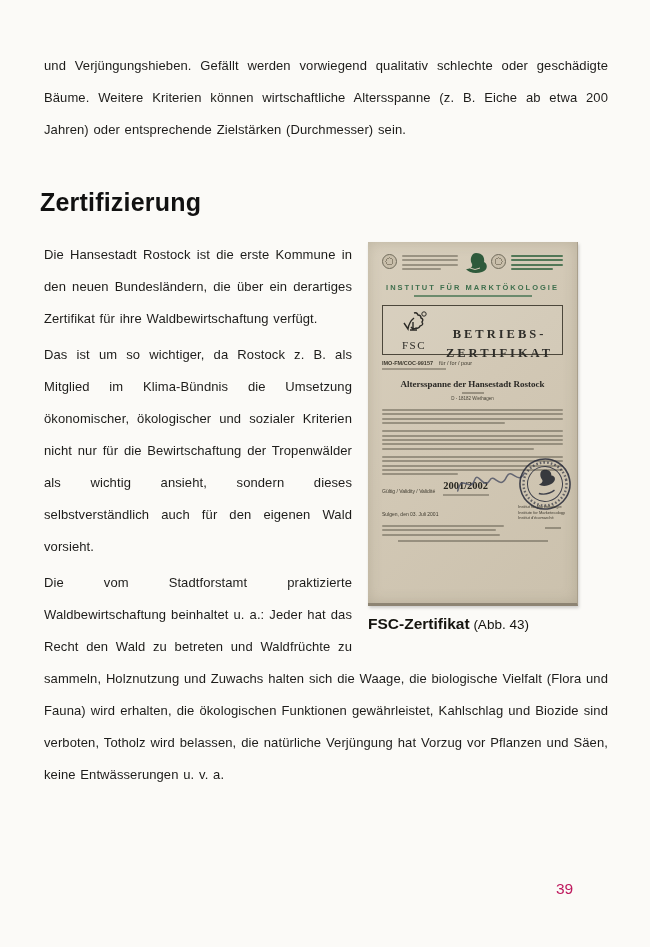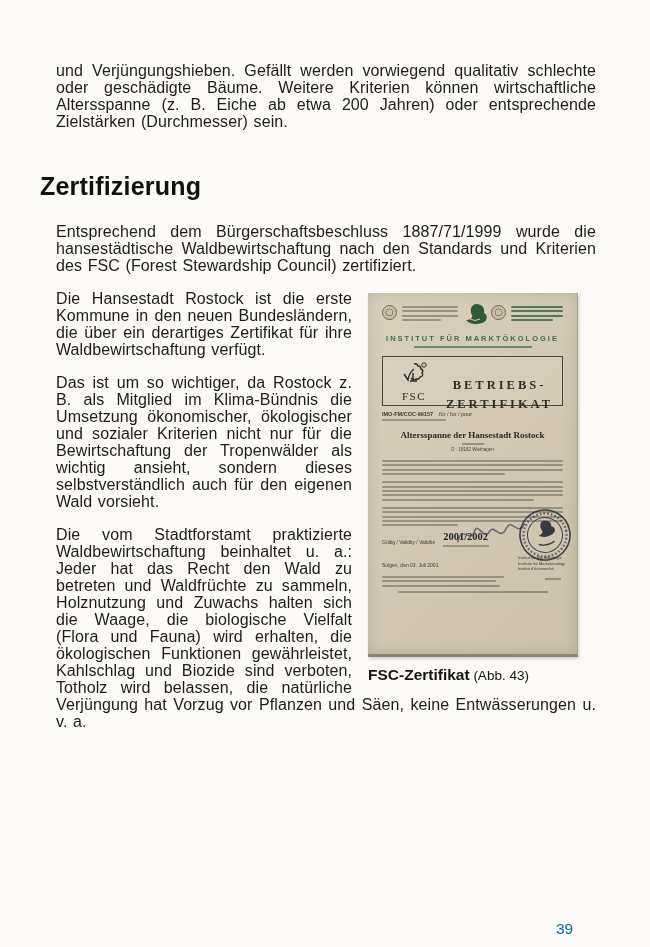--- a/index.html
+++ b/index.html
@@ -16,9 +16,9 @@
     box-sizing:border-box;
   }
   p.body{
-    margin:16px;
-    font-size:16px;
-    line-height:17px;
+    margin:4px;
+    font-size:13px;
+    line-height:32px;
     text-align:justify;
     letter-spacing:.1px;
     word-spacing:1px;

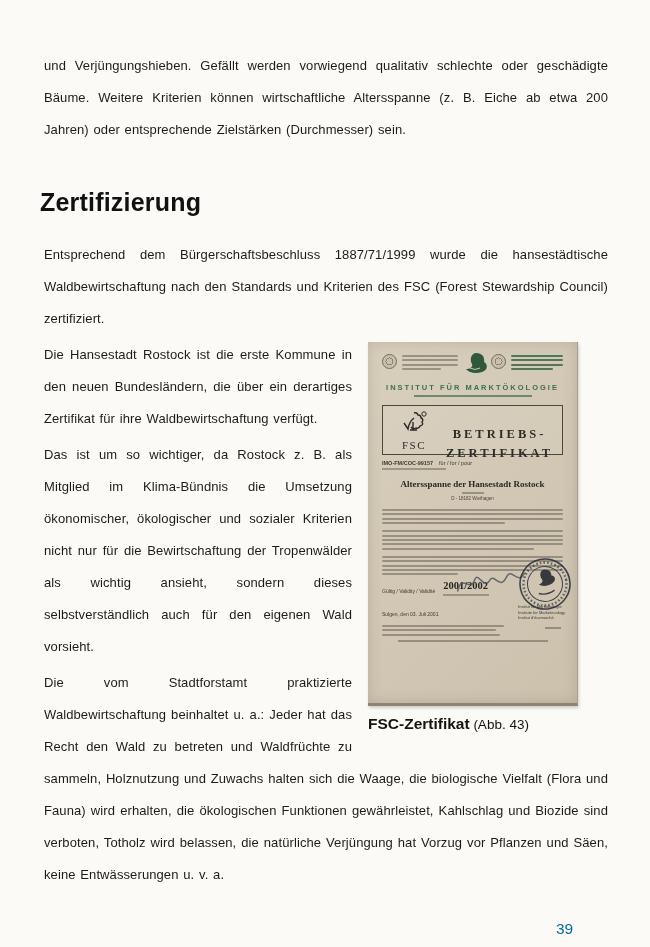--- a/index.html
+++ b/index.html
@@ -129,7 +129,6 @@
 
   <h1 class="section">Zertifizierung</h1>
 
-  <p class="body">Entsprechend dem Bürgerschaftsbeschluss 1887/71/1999 wurde die hansestädtische Waldbewirtschaftung nach den Standards und Kriterien des FSC (Forest Stewardship Council) zertifiziert.</p>
 
   <div>
 

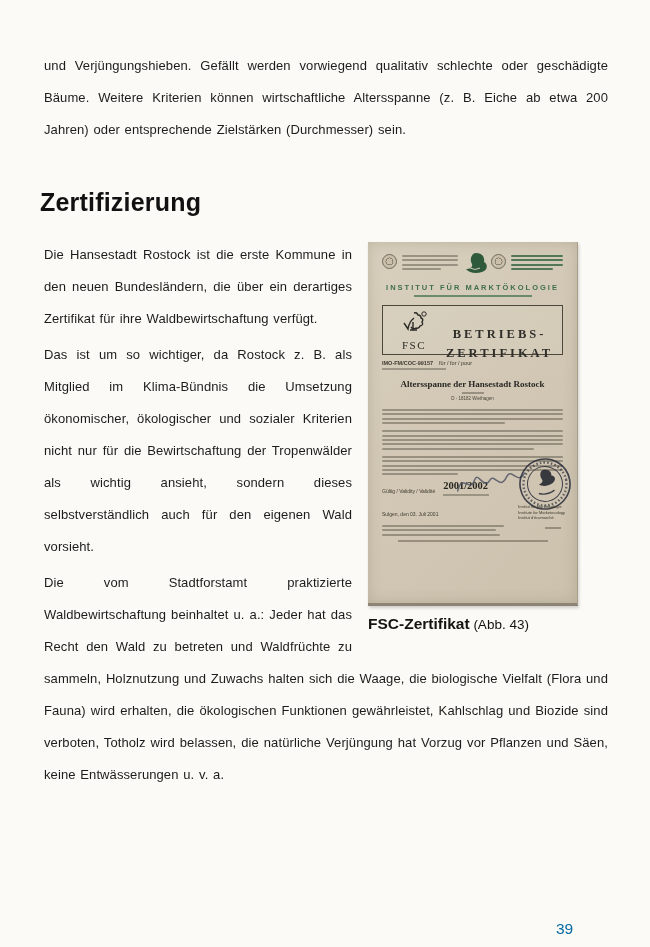--- a/index.html
+++ b/index.html
@@ -116,8 +116,8 @@
   .caption .abb{font-size:13.5px;font-weight:normal;}
   .clear{clear:both;}
   .pagenum{
-    position:absolute;left:556px;top:920px;
-    font-size:15.5px;color:#0369a1;
+    position:absolute;left:556px;top:880px;
+    font-size:15.5px;color:#be185d;
   }
 </style>
 </head>

